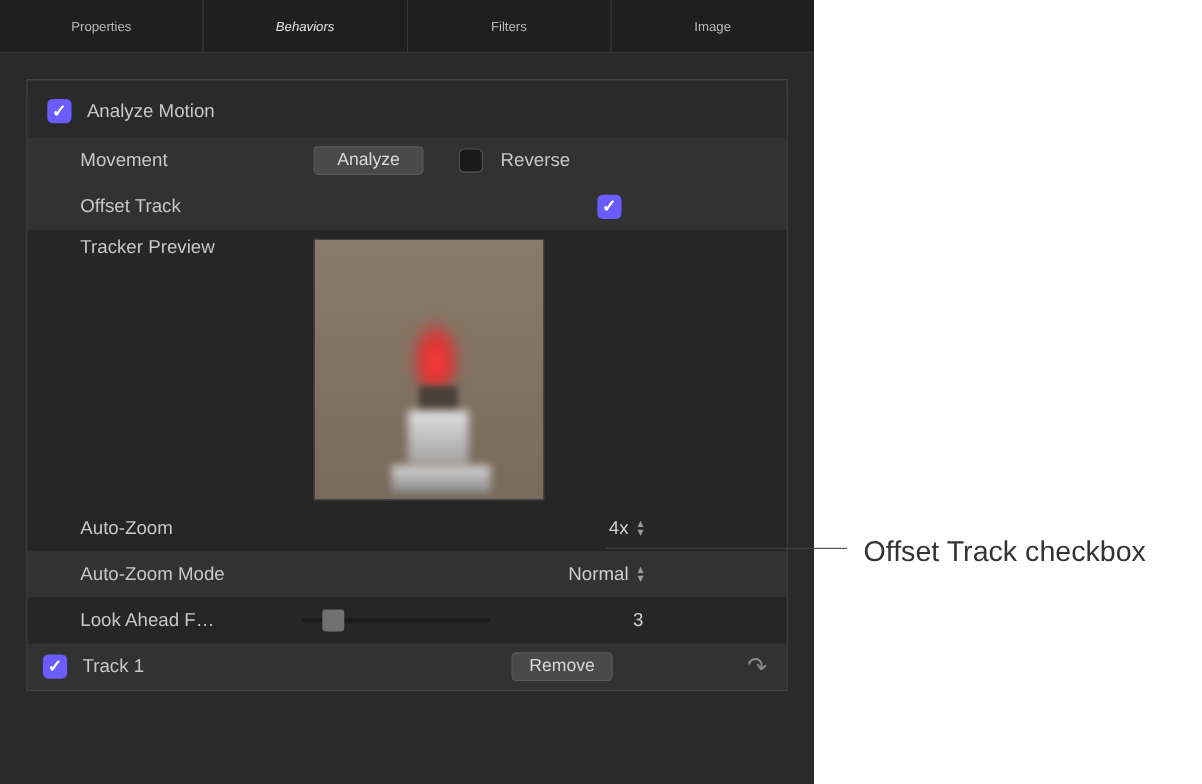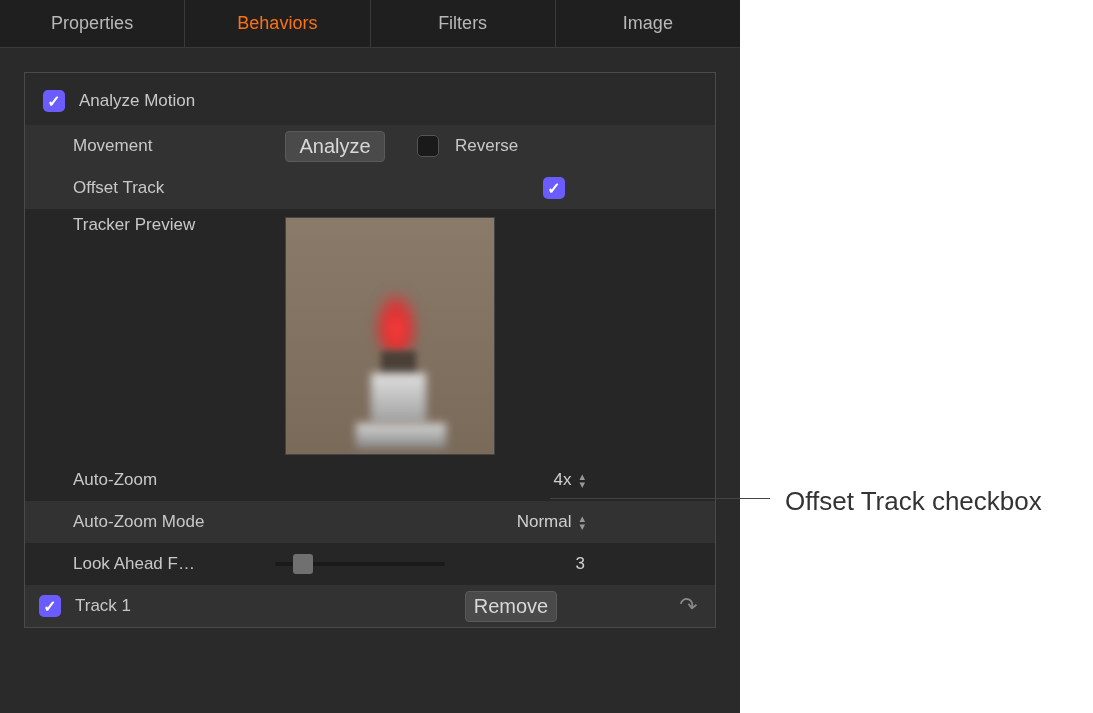--- a/index.html
+++ b/index.html
@@ -27,7 +27,7 @@
       display: flex;
       align-items: center;
       justify-content: center;
-      font-size: 18px;
+      font-size: 12px;
       color: #b8b8b8;
       border-right: 1px solid #3a3a3a;
       cursor: pointer;

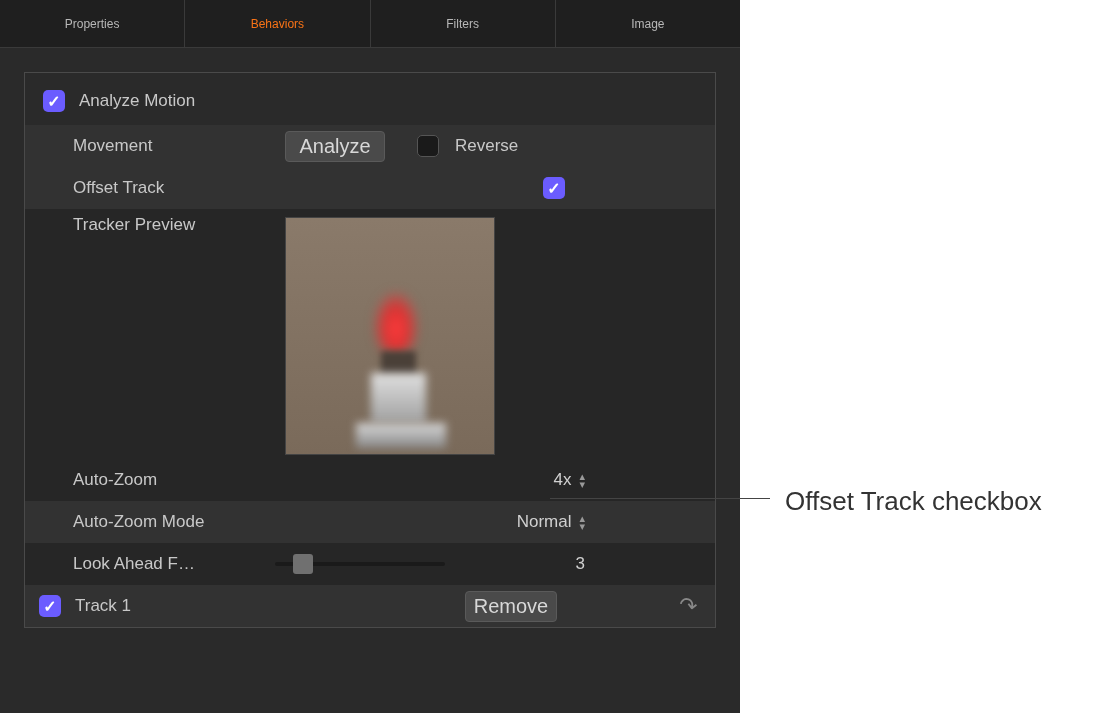--- a/index.html
+++ b/index.html
@@ -33,7 +33,7 @@
       cursor: pointer;
     }
     .tab:last-child { border-right: none; }
-    .tab.active { color: #f97316; font-weight: 500; }
+    .tab.active { color: #e5e5e5; font-weight: 500; font-style: italic; }
     .inspector-body {
       border: 1px solid #4a4a4a;
       margin: 24px;

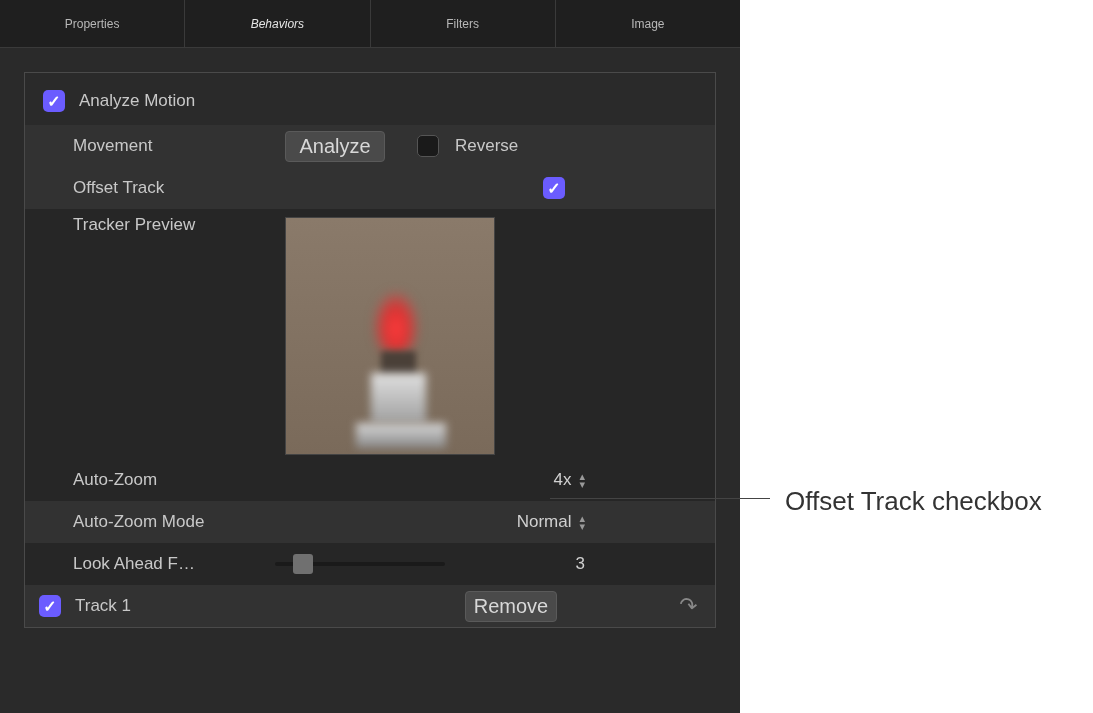--- a/index.html
+++ b/index.html
@@ -91,7 +91,7 @@
       border-radius: 4px;
       color: #d8d8d8;
       padding: 3px 18px;
-      font-size: 20px;
+      font-size: 16px;
       cursor: pointer;
       display: inline-flex;
       align-items: center;

